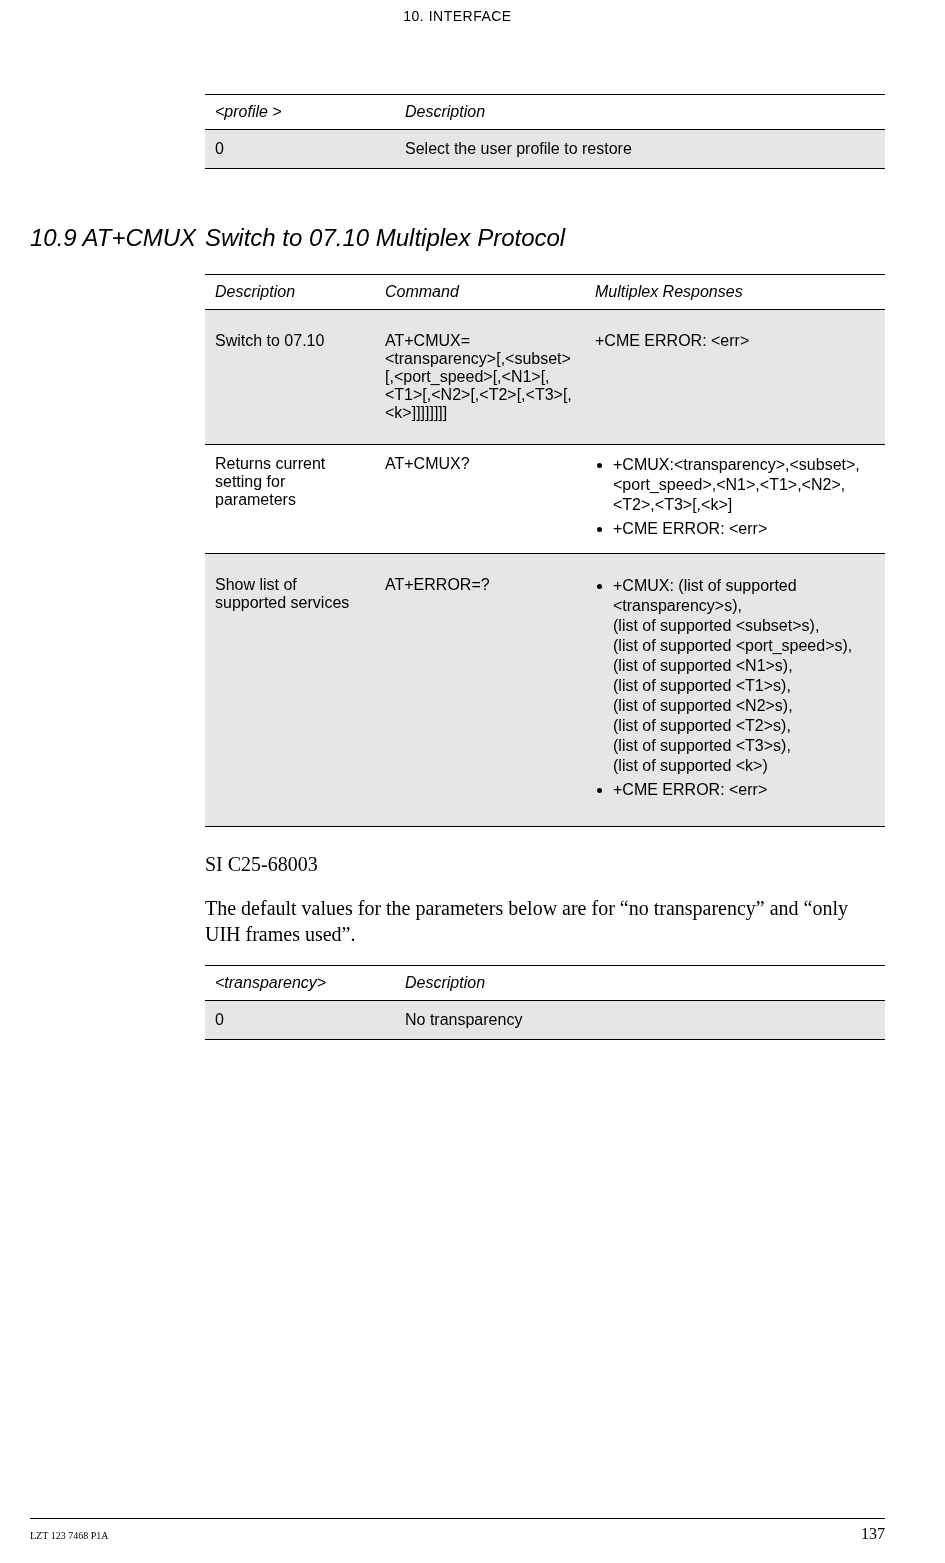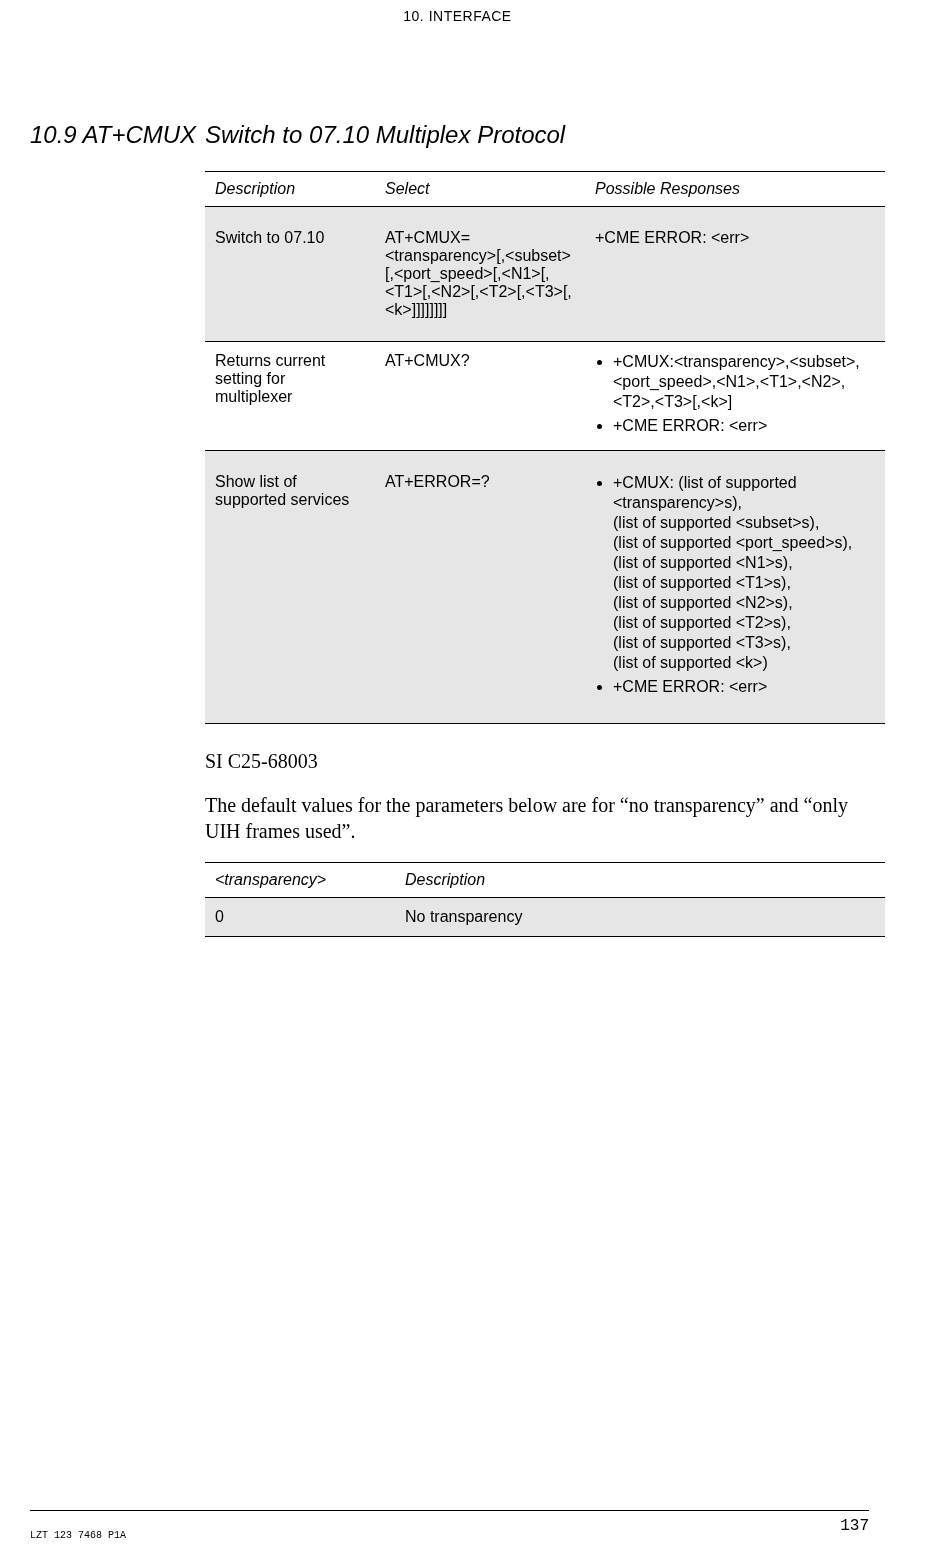--- a/index.html
+++ b/index.html
@@ -142,6 +142,18 @@
   <div class="content-wrap">
 
 
+    <table class="param-table">
+      <tbody>
+          <tr class="hdr">
+        <td>&lt;profile &gt;</td>
+        <td>Description</td>
+      </tr>
+      <tr class="row">
+        <td>0</td>
+        <td>Select the user profile to restore</td>
+      </tr>
+    </tbody>
+      </table>
 
     <div class="section-row">
       <div class="section-num">10.9 AT+CMUX</div>

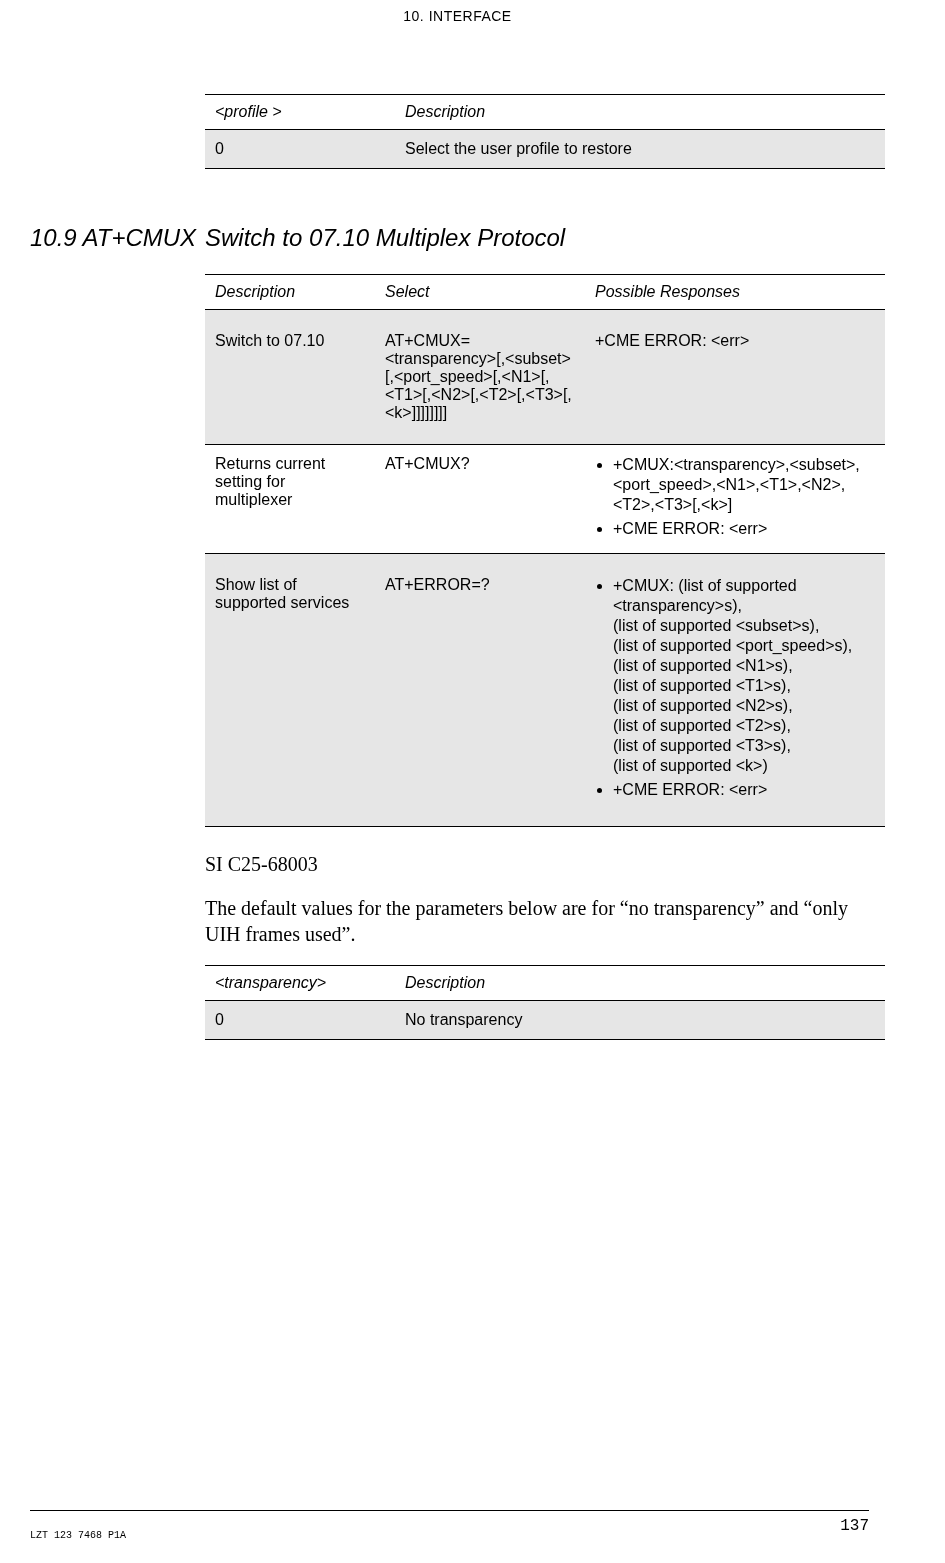--- a/index.html
+++ b/index.html
@@ -169,7 +169,7 @@
       <tbody>
           <tr class="hdr">
         <td>Description</td>
-        <td>Select</td>
+        <td>Command</td>
         <td>Possible Responses</td>
       </tr>
       <tr class="dark">

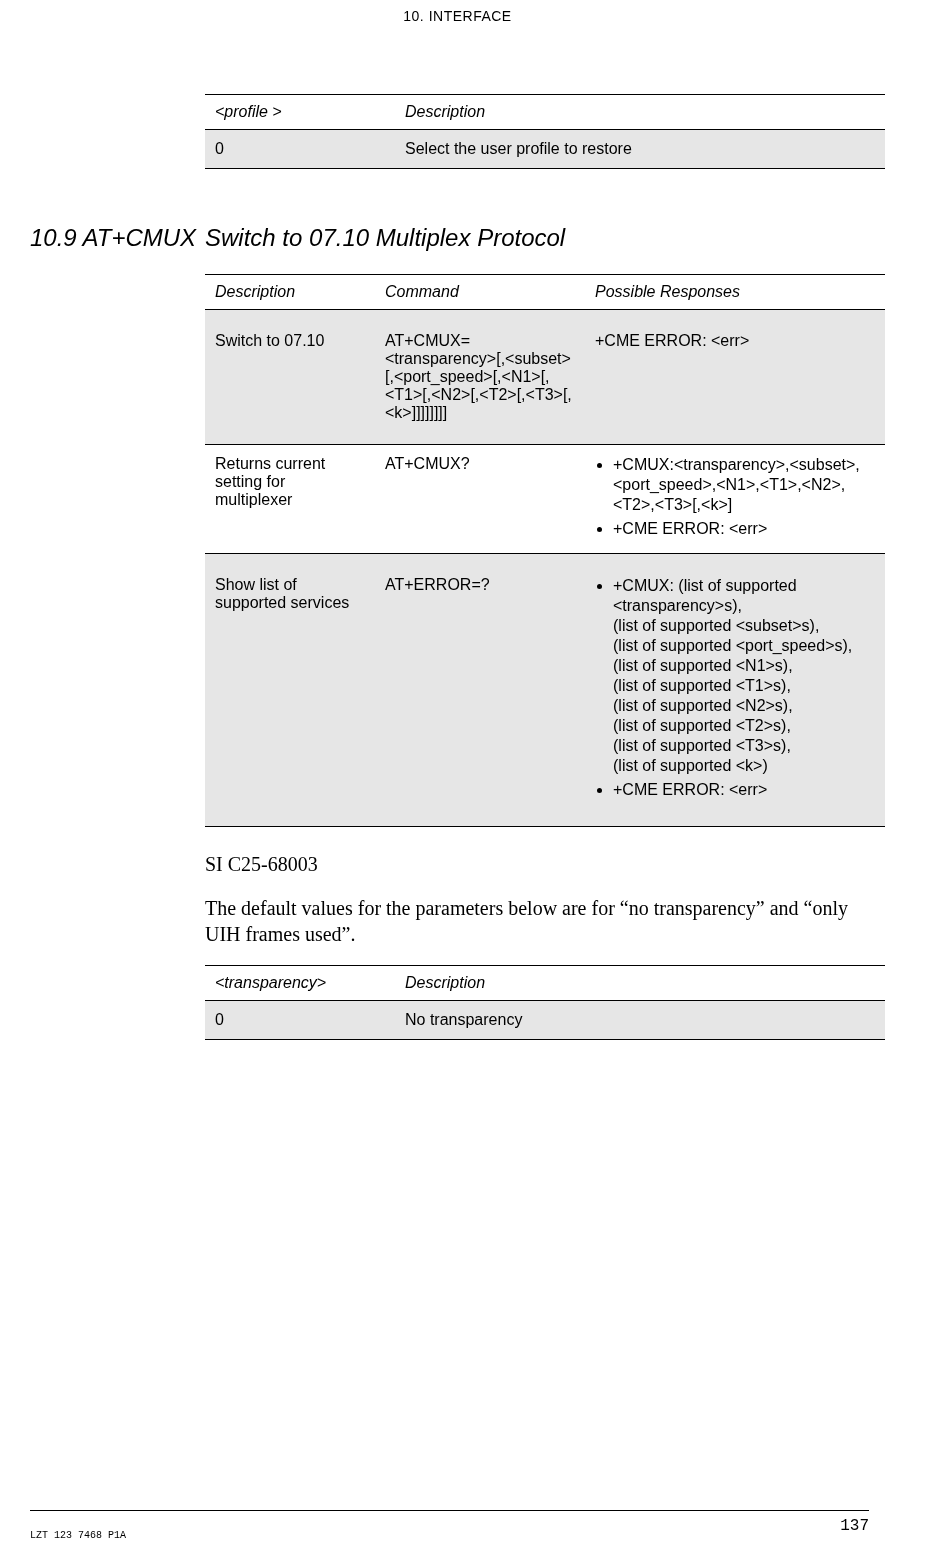--- a/index.html
+++ b/index.html
@@ -170,7 +170,7 @@
           <tr class="hdr">
         <td>Description</td>
         <td>Command</td>
-        <td>Possible Responses</td>
+        <td>Multiplex Responses</td>
       </tr>
       <tr class="dark">
         <td>Switch to 07.10</td>

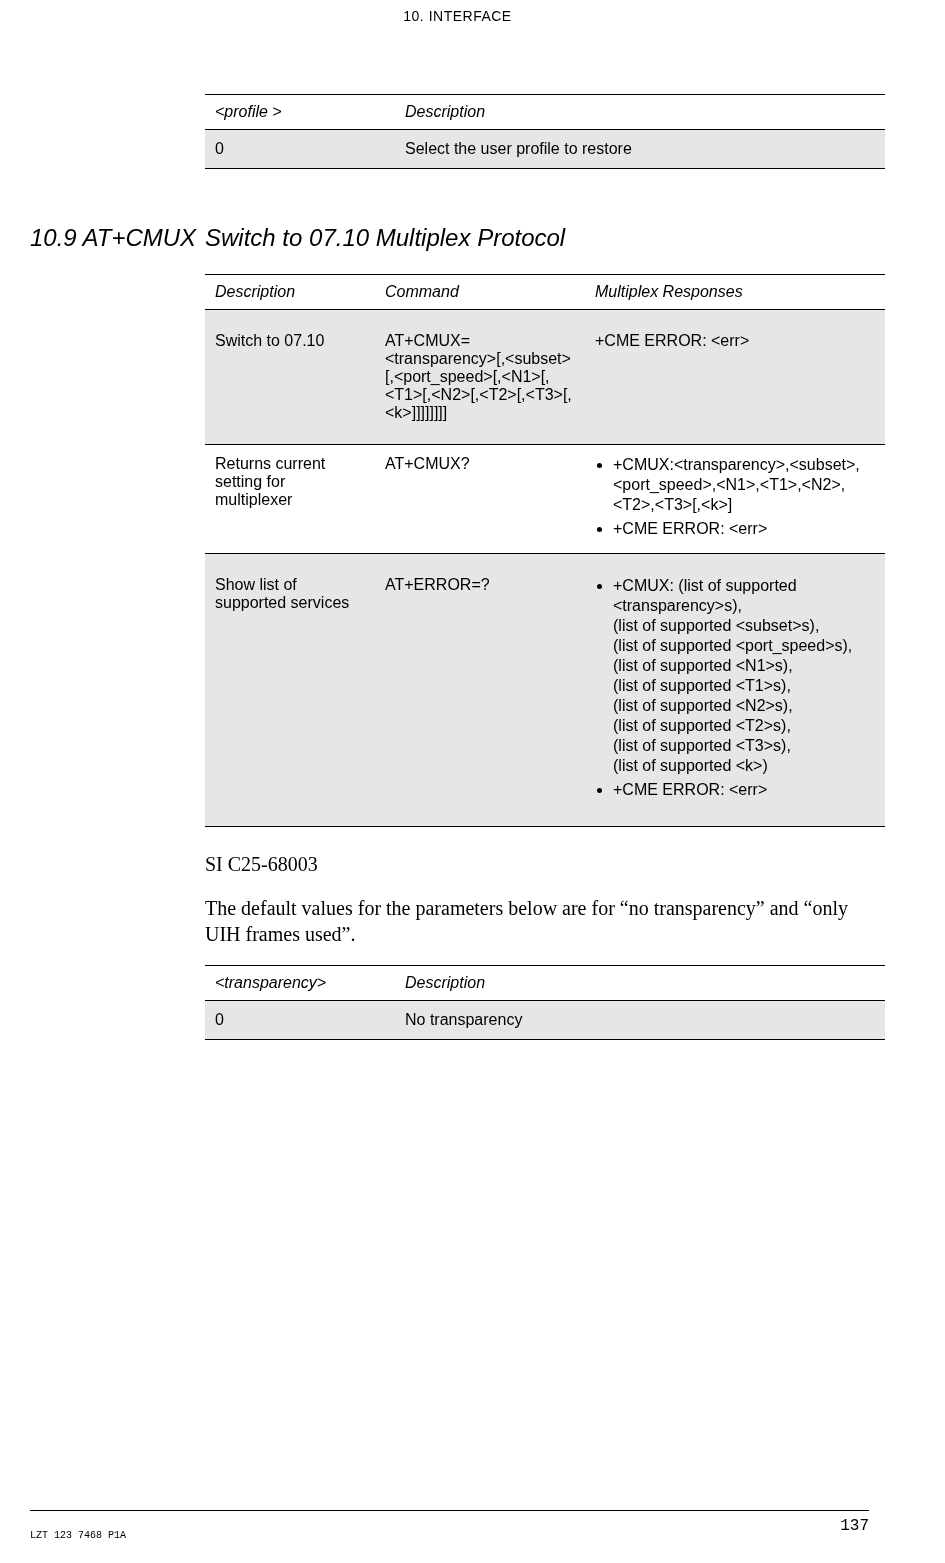--- a/index.html
+++ b/index.html
@@ -178,7 +178,7 @@
         <td>+CME ERROR: &lt;err&gt;</td>
       </tr>
       <tr class="light">
-        <td>Returns current setting for multiplexer</td>
+        <td>Returns current setting for parameters</td>
         <td>AT+CMUX?</td>
         <td>
           <ul class="resp">

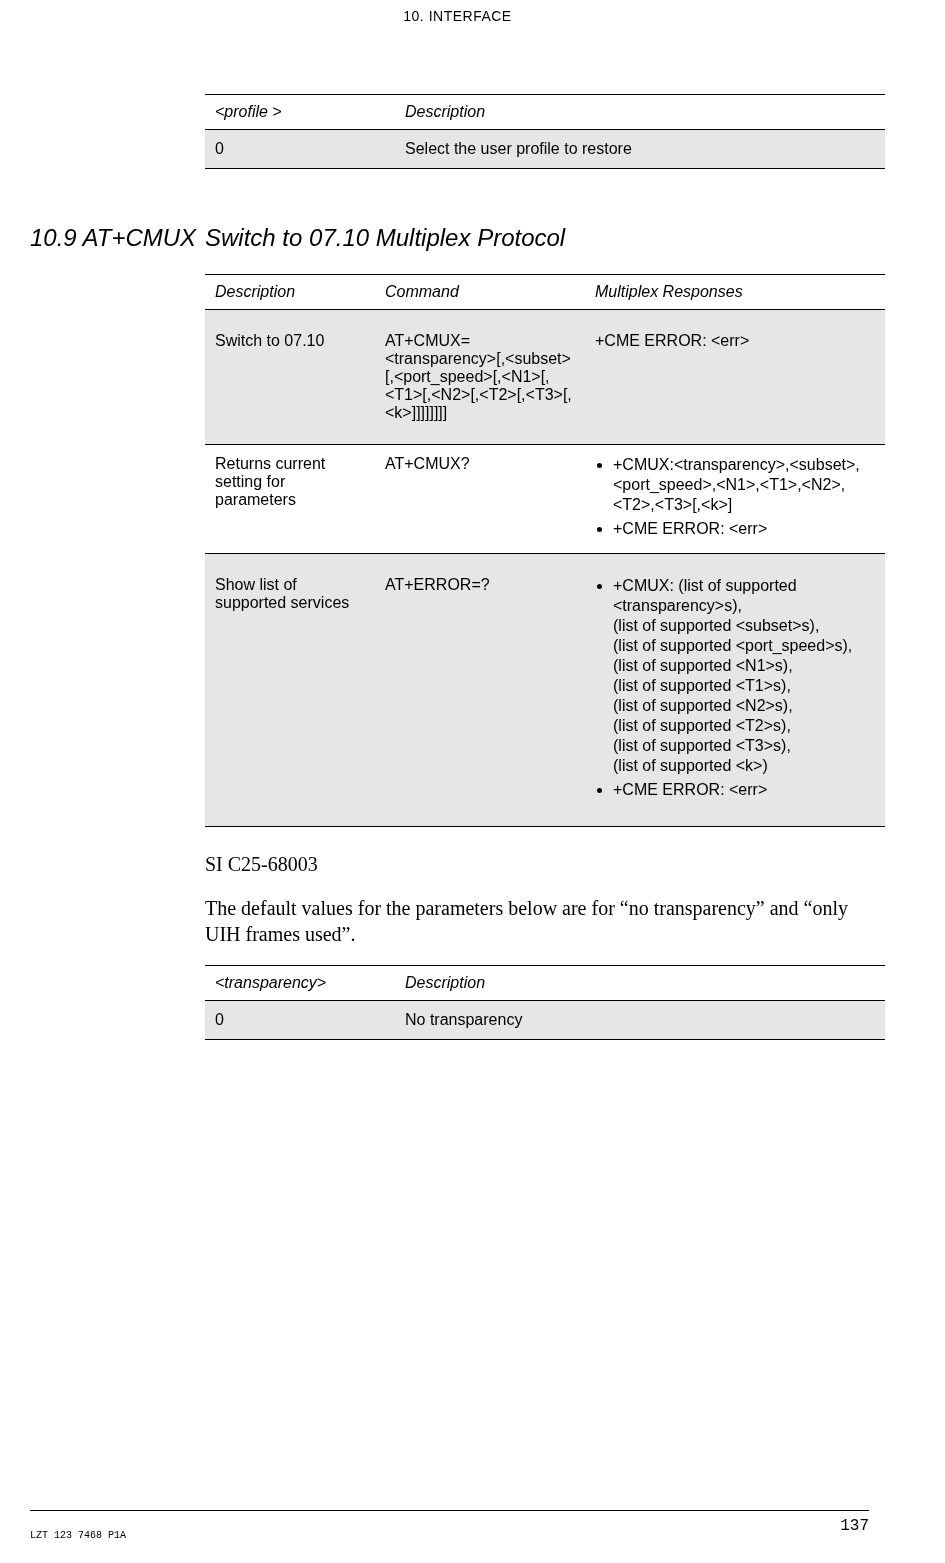--- a/index.html
+++ b/index.html
@@ -116,11 +116,11 @@
   .footer {
     position: absolute;
     left: 30px;
-    right: 76px;
+    right: 60px;
     bottom: 20px;
     border-top: 1px solid #000;
-    padding-top: 14px;
-    font-family: Liberation Mono, monospace;
+    padding-top: 6px;
+    font-family: Liberation Serif, serif;
   }
   .footer .docid {
     font-size: 10px;

